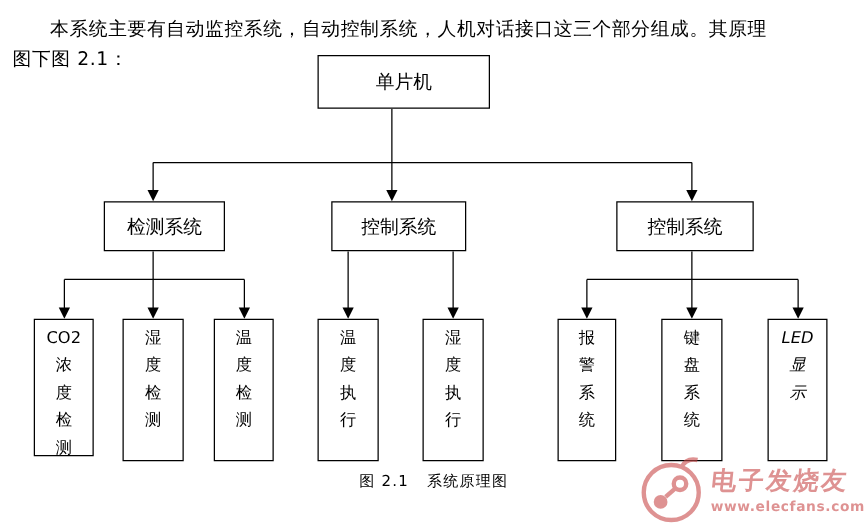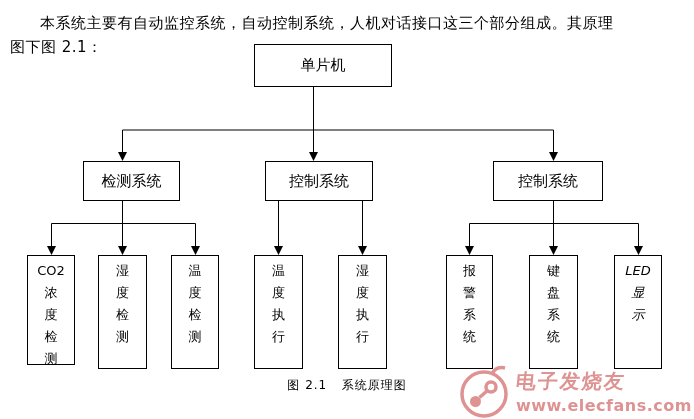--- a/index.html
+++ b/index.html
@@ -34,7 +34,7 @@
     text-shadow:1px 1px 0 rgba(255,255,255,.85);white-space:nowrap;
   }
   .wm-url{
-    font-size:16px;font-weight:bold;letter-spacing:.5px;margin-top:1px;
+    font-size:11px;font-weight:bold;letter-spacing:.5px;margin-top:1px;
     text-shadow:1px 1px 0 rgba(255,255,255,.85);white-space:nowrap;
   }
 </style>

